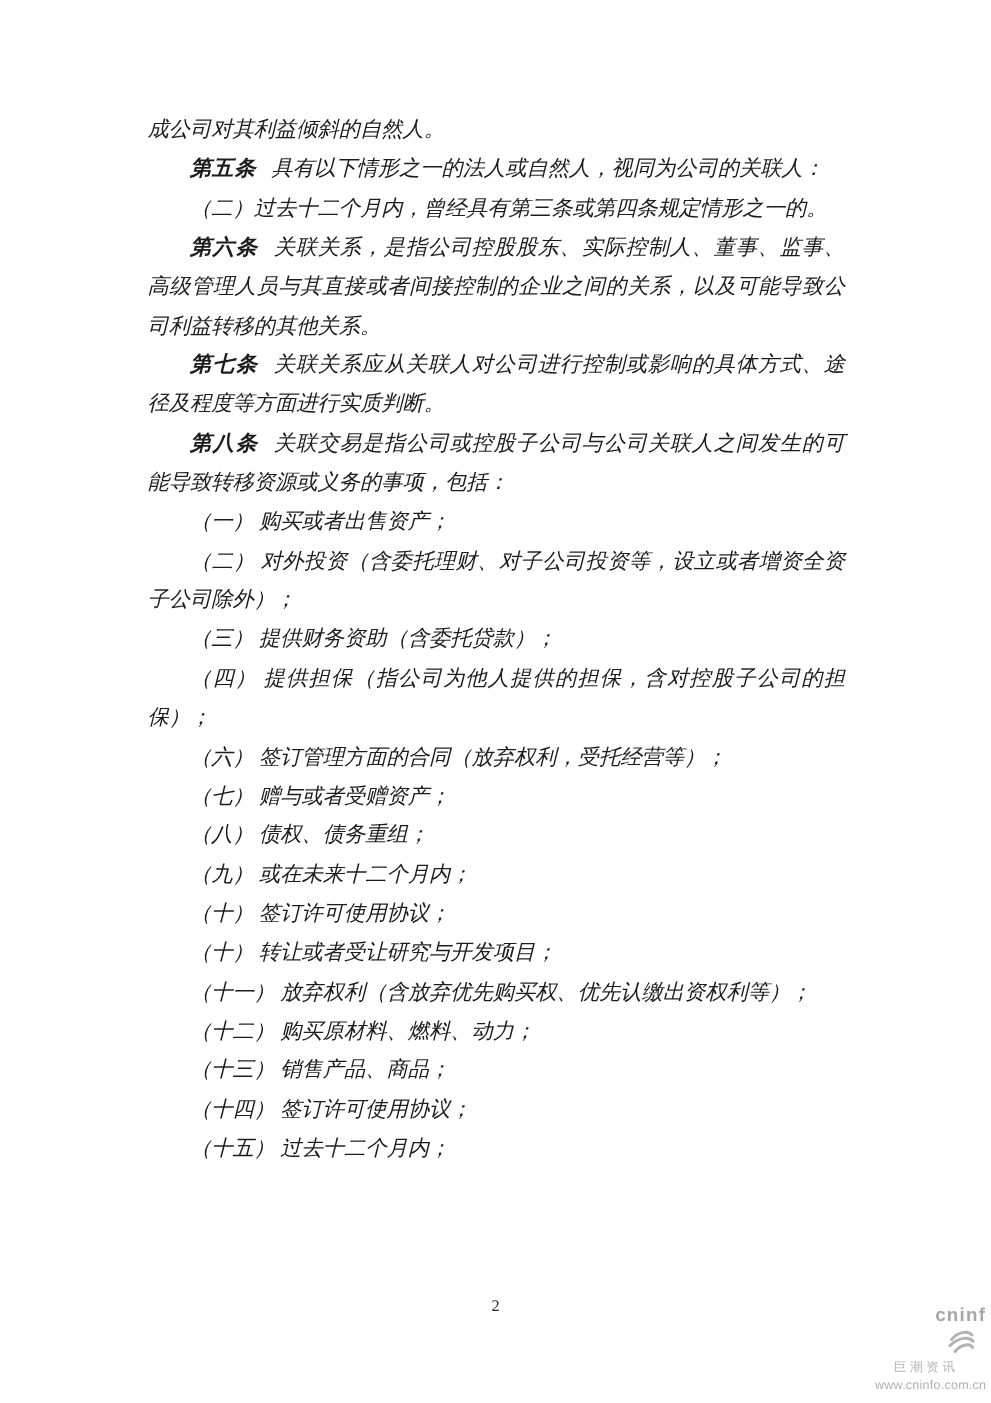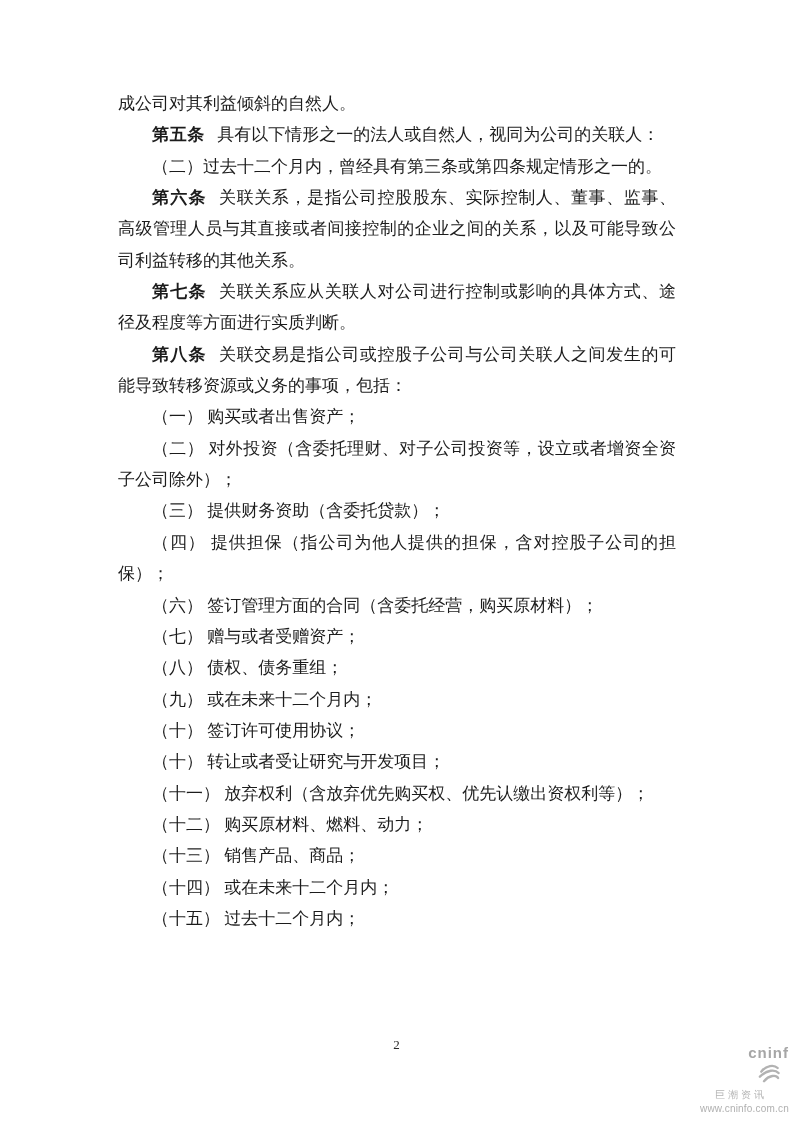--- a/index.html
+++ b/index.html
@@ -28,6 +28,7 @@
     margin: 0;
     padding: 0;
     text-align: justify;
+    font-style: italic;
   }
   p.article, p.indent {
     text-indent: 2em;

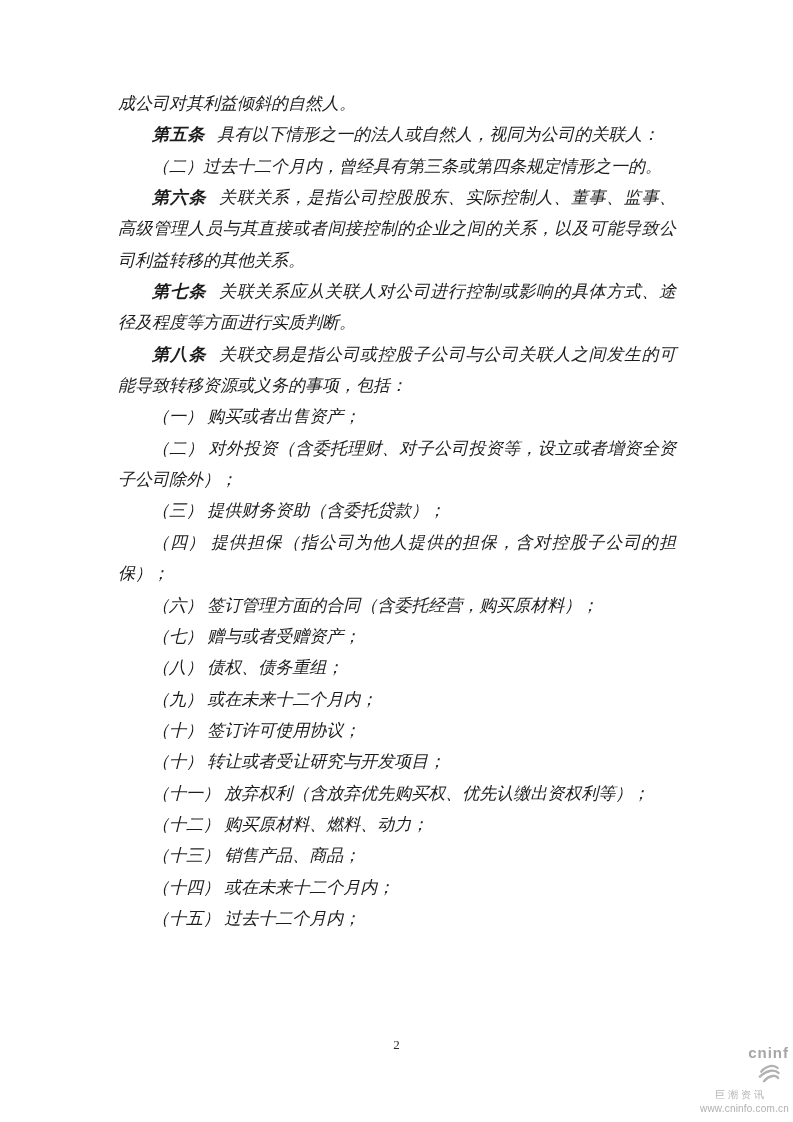--- a/index.html
+++ b/index.html
@@ -112,7 +112,7 @@
       <p class="indent"><span>（二） 对外投资（含委托理财、对子公司投资等，设立或者增资全资子公司除外）；</span></p>
       <p class="indent"><span>（三） 提供财务资助（含委托贷款）；</span></p>
       <p class="indent"><span>（四） 提供担保（指公司为他人提供的担保，含对控股子公司的担保）；</span></p>
-      <p class="indent"><span>（六） 签订管理方面的合同（含委托经营，购买原材料）；</span></p>
+      <p class="indent"><span>（六） 签订管理方面的合同（放弃权利，受托经营等）；</span></p>
       <p class="indent"><span>（七） 赠与或者受赠资产；</span></p>
       <p class="indent"><span>（八） 债权、债务重组；</span></p>
       <p class="indent"><span>（九） 或在未来十二个月内；</span></p>

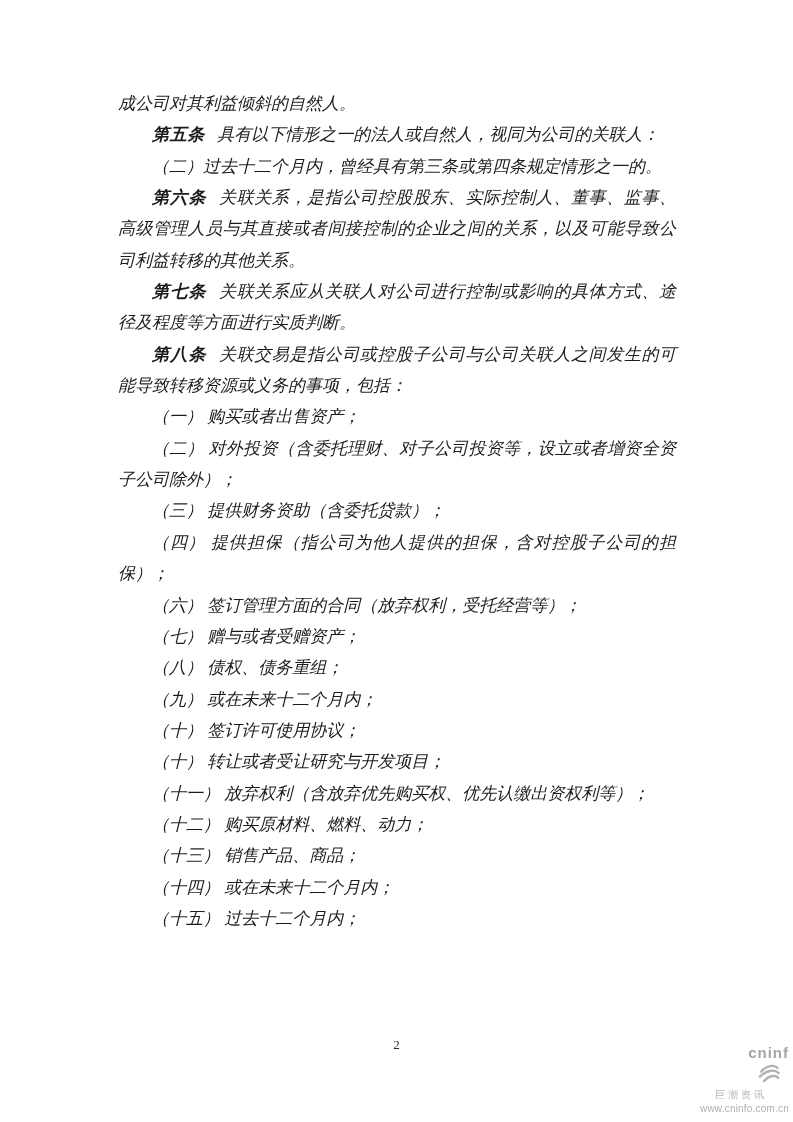--- a/index.html
+++ b/index.html
@@ -121,7 +121,7 @@
       <p class="indent"><span>（十一） 放弃权利（含放弃优先购买权、优先认缴出资权利等）；</span></p>
       <p class="indent"><span>（十二） 购买原材料、燃料、动力；</span></p>
       <p class="indent"><span>（十三） 销售产品、商品；</span></p>
-      <p class="indent"><span>（十四） 或在未来十二个月内；</span></p>
+      <p class="indent"><span>（十四） 签订许可使用协议；</span></p>
       <p class="indent"><span>（十五） 过去十二个月内；</span></p>
     </div>
 

